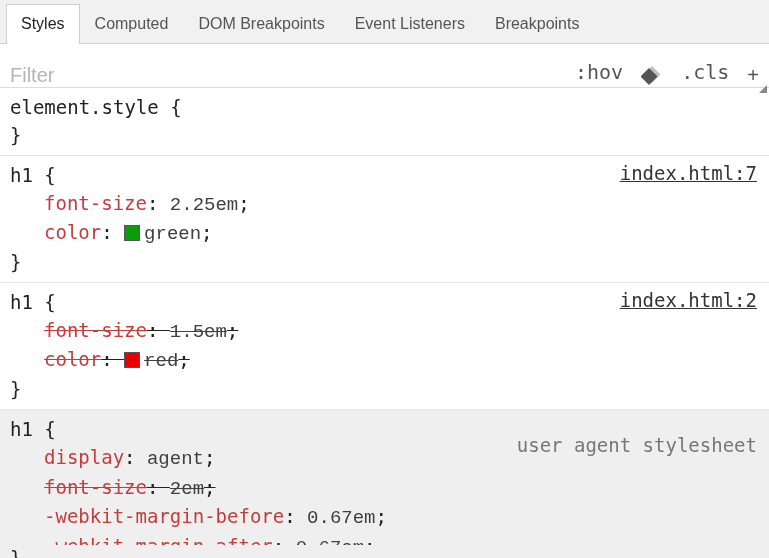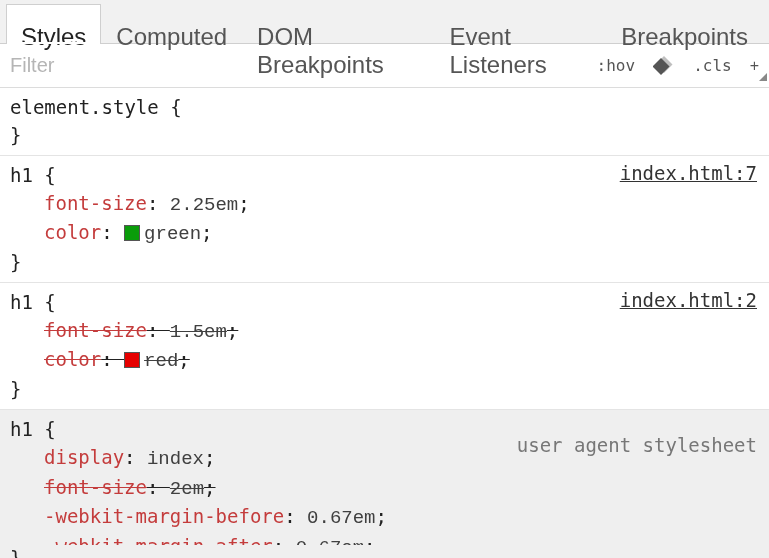--- a/index.html
+++ b/index.html
@@ -25,9 +25,9 @@
     gap: 0;
   }
   .tab {
-    padding: 18px 14px 8px;
+    padding: 10px 14px 8px;
     color: #555;
-    font-size: 24px;
+    font-size: 16px;
     cursor: default;
     border: 1px solid transparent;
     border-bottom: none;

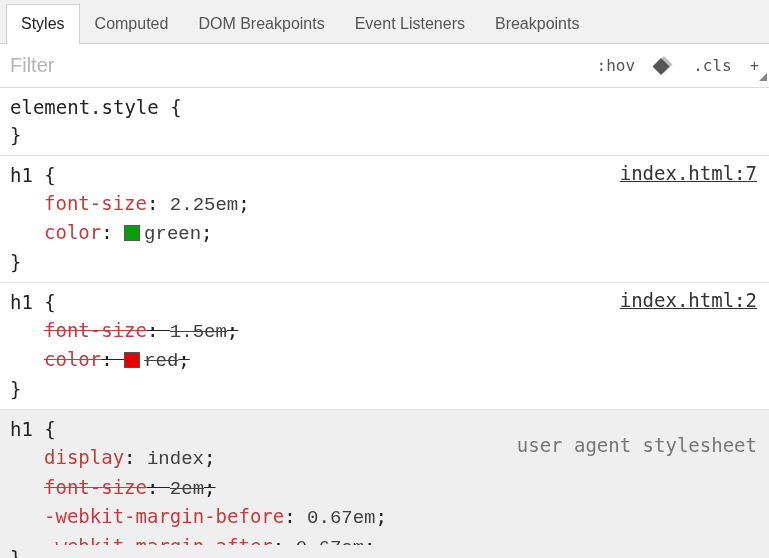--- a/index.html
+++ b/index.html
@@ -47,7 +47,7 @@
   
   .toolbar {
     display: flex;
-    align-items: center;
+    align-items: flex-end;
     border-bottom: 1px solid #dcdcdc;
     height: 44px;
     padding: 0 10px;

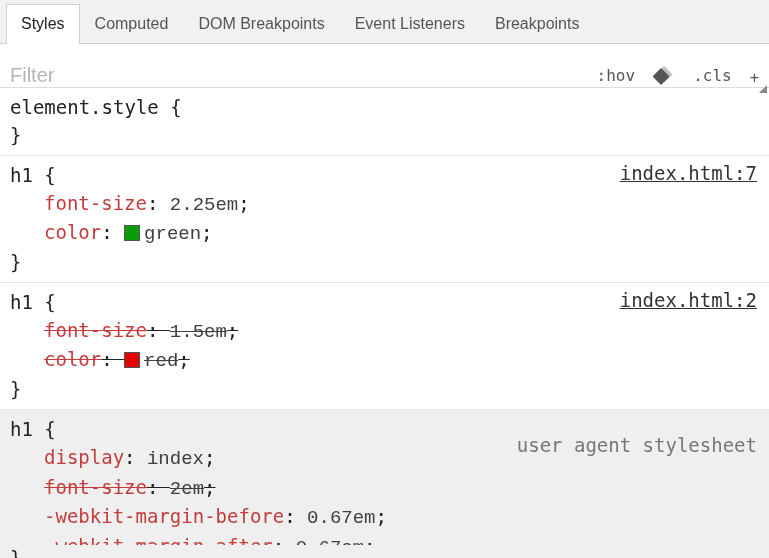--- a/index.html
+++ b/index.html
@@ -63,7 +63,7 @@
   .filter-input::placeholder { color: #b5b5b5; }
   .tb-item {
     color: #555;
-    font-size: 16px;
+    font-size: 20px;
     margin-left: 18px;
     display: flex;
     align-items: center;

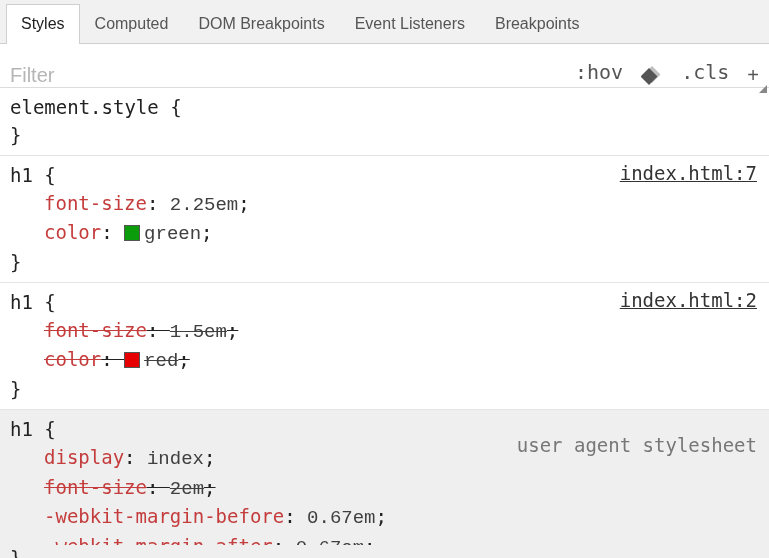--- a/index.html
+++ b/index.html
@@ -171,7 +171,7 @@
     <div class="rule ua">
       <span class="src-label">user agent stylesheet</span>
       <div><span class="selector">h1</span> {</div>
-      <div class="decl"><span class="propname ">display</span><span class="">: </span><span class="propval ">index</span><span class="semi ">;</span></div>
+      <div class="decl"><span class="propname ">display</span><span class="">: </span><span class="propval ">agent</span><span class="semi ">;</span></div>
       <div class="decl"><span class="propname strike">font-size</span><span class="strike">: </span><span class="propval strike">2em</span><span class="semi strike">;</span></div>
       <div class="decl"><span class="propname ">-webkit-margin-before</span><span class="">: </span><span class="propval ">0.67em</span><span class="semi ">;</span></div>
       <div class="decl" style="max-height: 12px; overflow: hidden;"><span class="propname ">-webkit-margin-after</span><span class="">: </span><span class="propval ">0.67em</span><span class="semi ">;</span></div>

